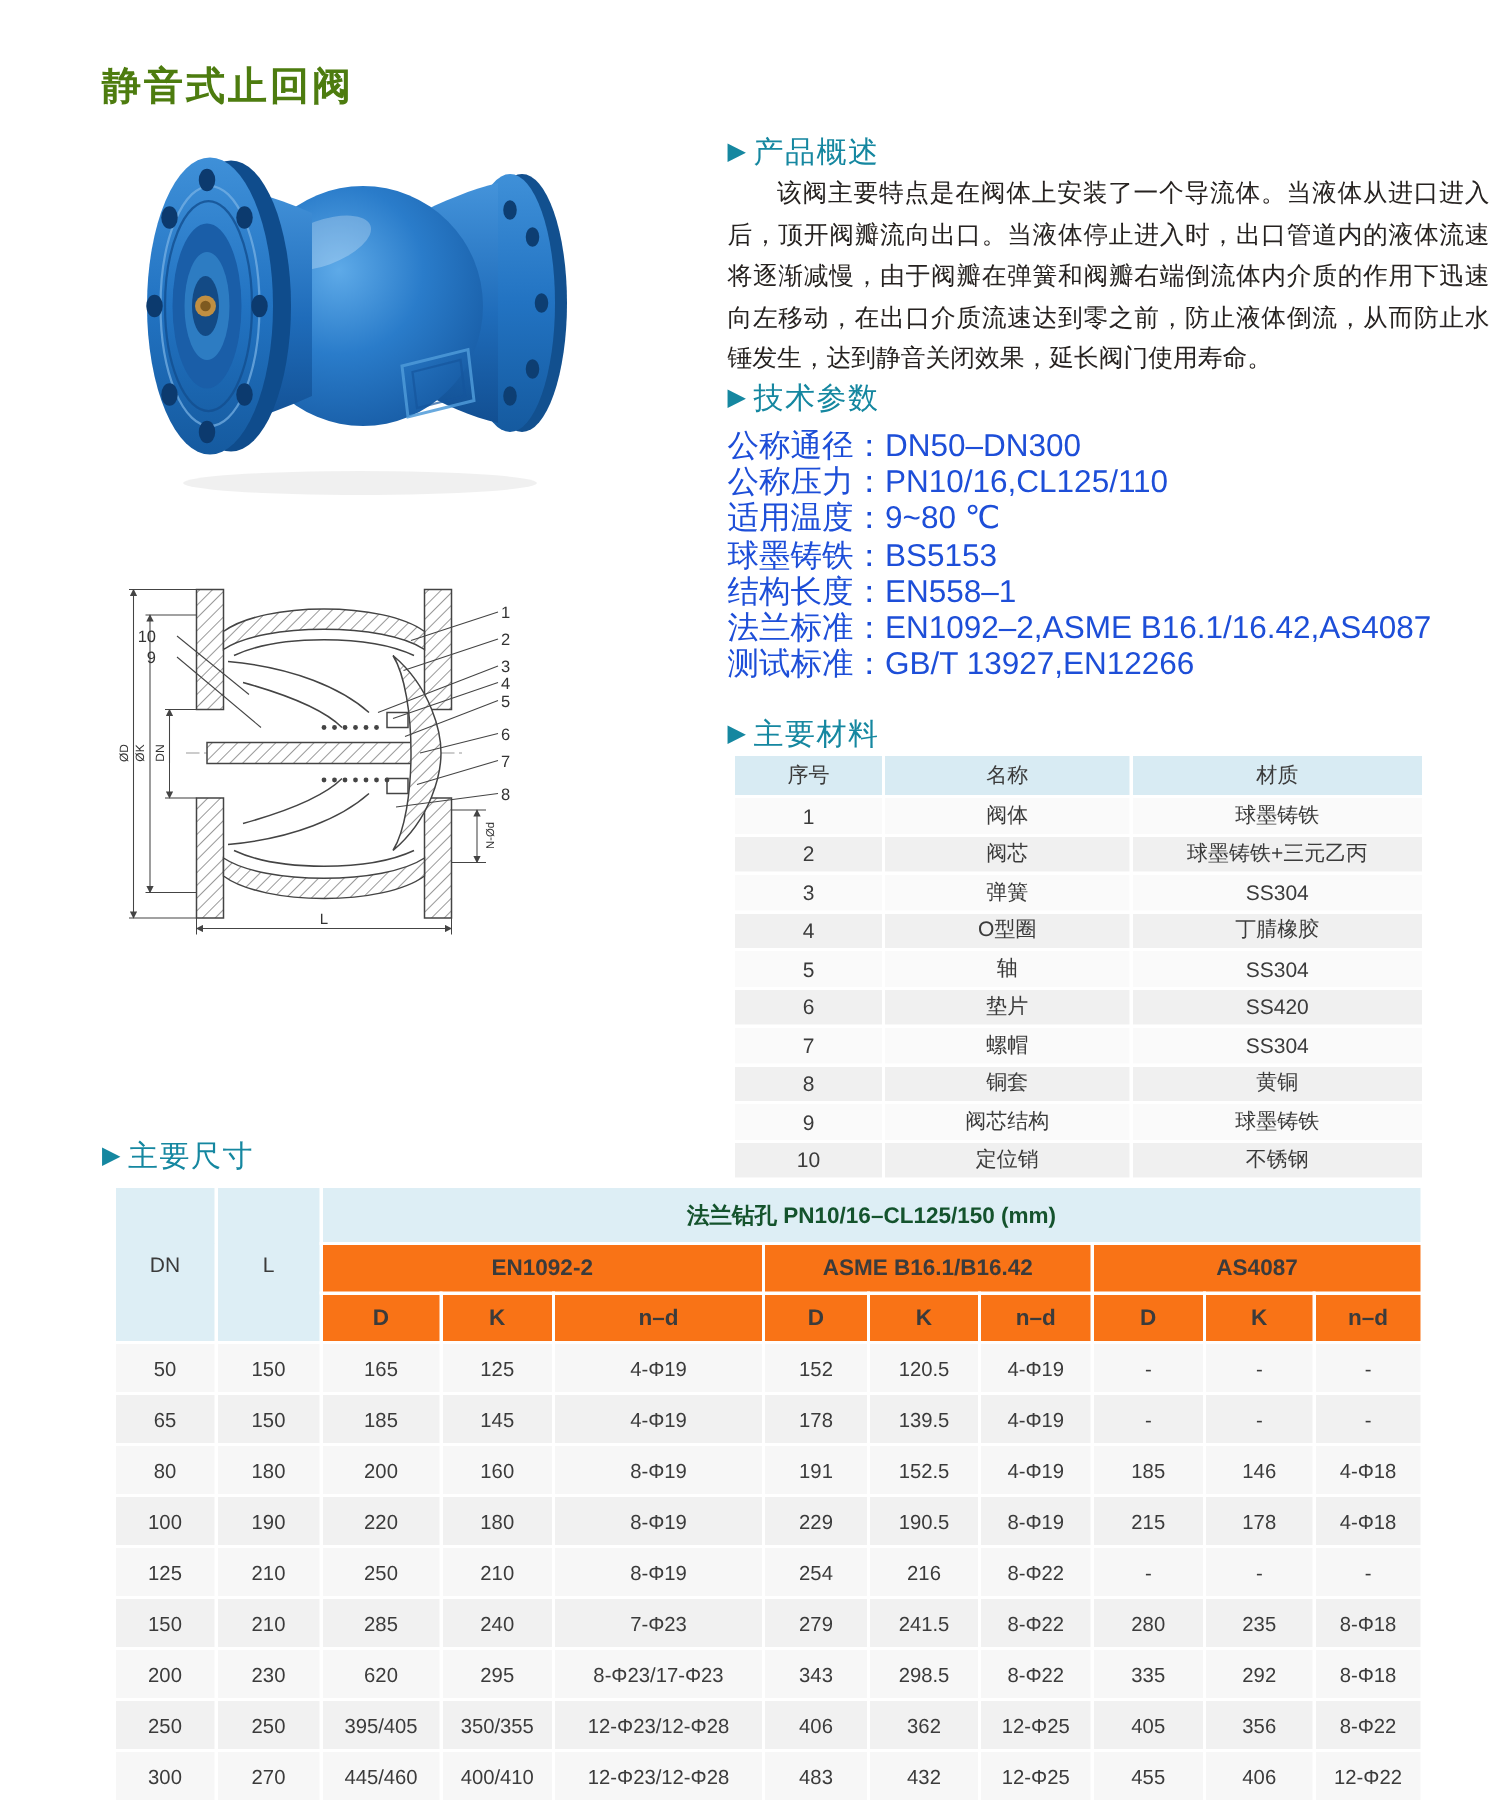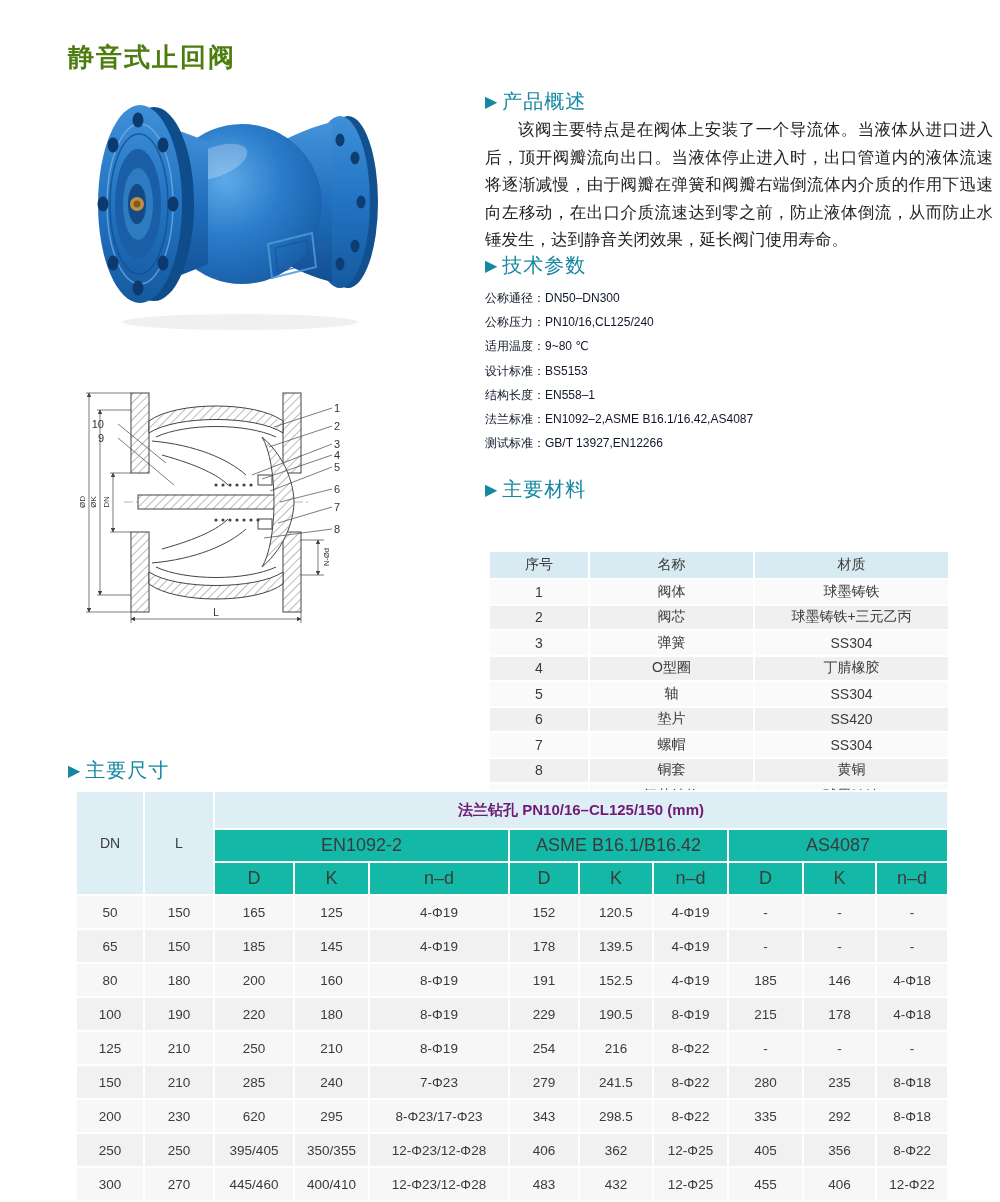--- a/index.html
+++ b/index.html
@@ -18,7 +18,7 @@
     text-align:justify;text-indent:2em;color:#262220;
   }
   
-  .param-line{font-size:12px;line-height:24.2px;color:#0f172a;}
+  .param-line{font-size:21px;line-height:24.2px;color:#1d4ed8;}
   
   table{border-collapse:collapse;table-layout:fixed;}
   th,td{border:2px solid #ffffff;text-align:center;vertical-align:middle;font-weight:normal;overflow:hidden;white-space:nowrap;}

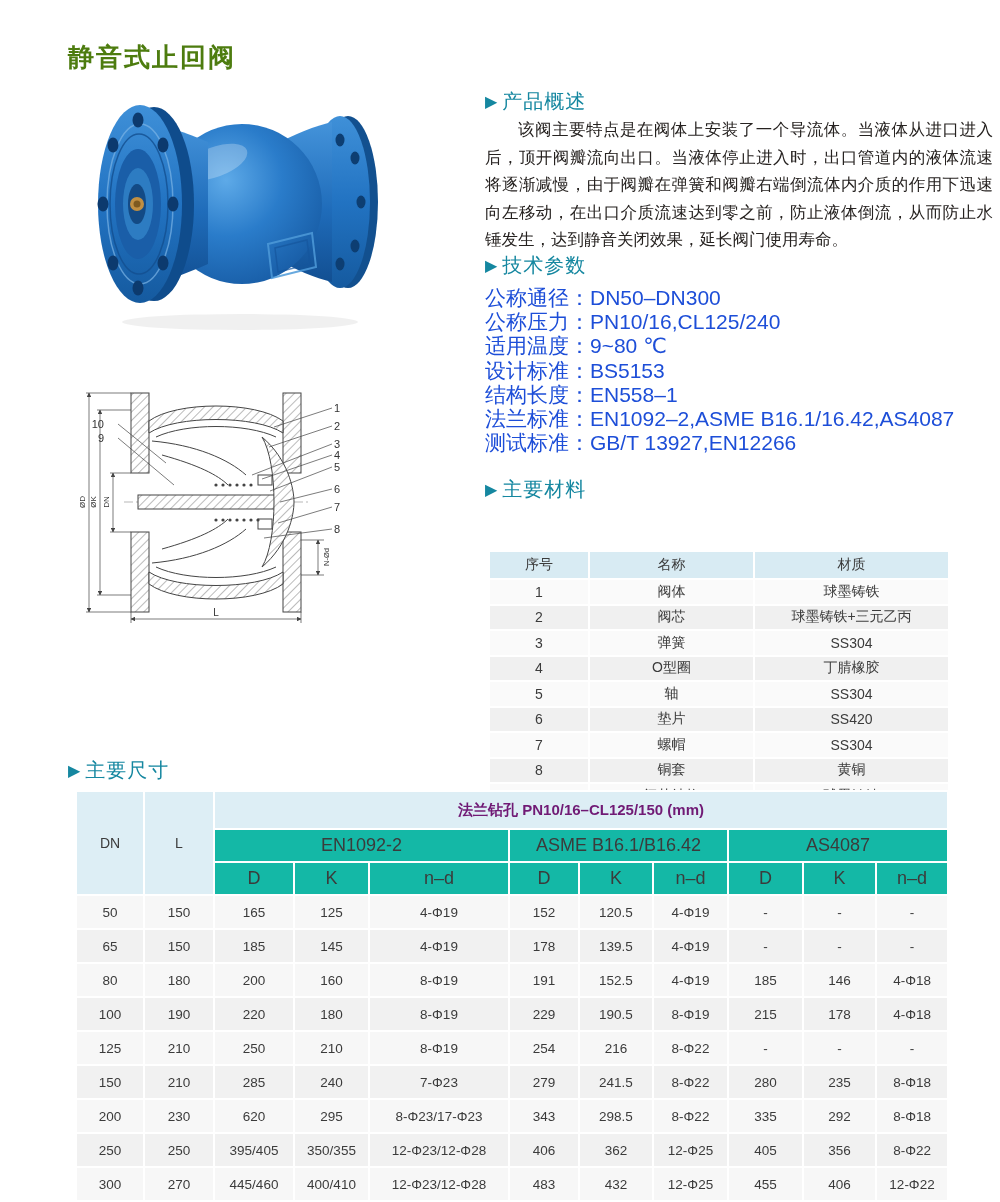--- a/index.html
+++ b/index.html
@@ -112,7 +112,7 @@
 </div>
 <div class="abs" style="left:485px;top:286px;width:508px;">
   <div class="param-line">公称通径：DN50–DN300</div>
-  <div class="param-line">公称压力：PN10/16,CL125/240</div>
+  <div class="param-line">公称压力：PN10/16,CL125/110</div>
   <div class="param-line">适用温度：9~80 ℃</div>
   <div class="param-line">设计标准：BS5153</div>
   <div class="param-line">结构长度：EN558–1</div>

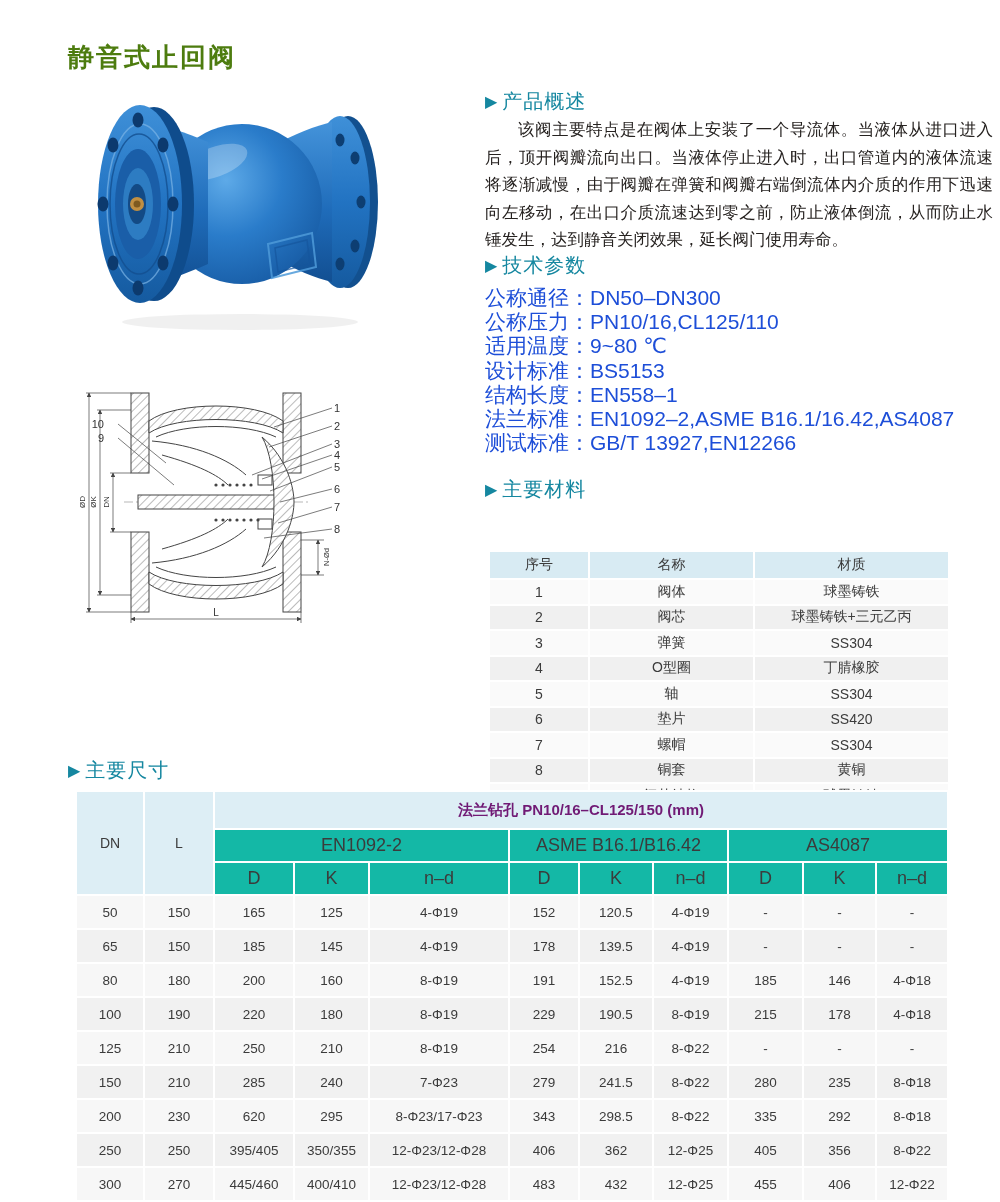--- a/index.html
+++ b/index.html
@@ -114,7 +114,7 @@
   <div class="param-line">公称通径：DN50–DN300</div>
   <div class="param-line">公称压力：PN10/16,CL125/110</div>
   <div class="param-line">适用温度：9~80 ℃</div>
-  <div class="param-line">设计标准：BS5153</div>
+  <div class="param-line">球墨铸铁：BS5153</div>
   <div class="param-line">结构长度：EN558–1</div>
   <div class="param-line">法兰标准：EN1092–2,ASME B16.1/16.42,AS4087</div>
   <div class="param-line">测试标准：GB/T 13927,EN12266</div>

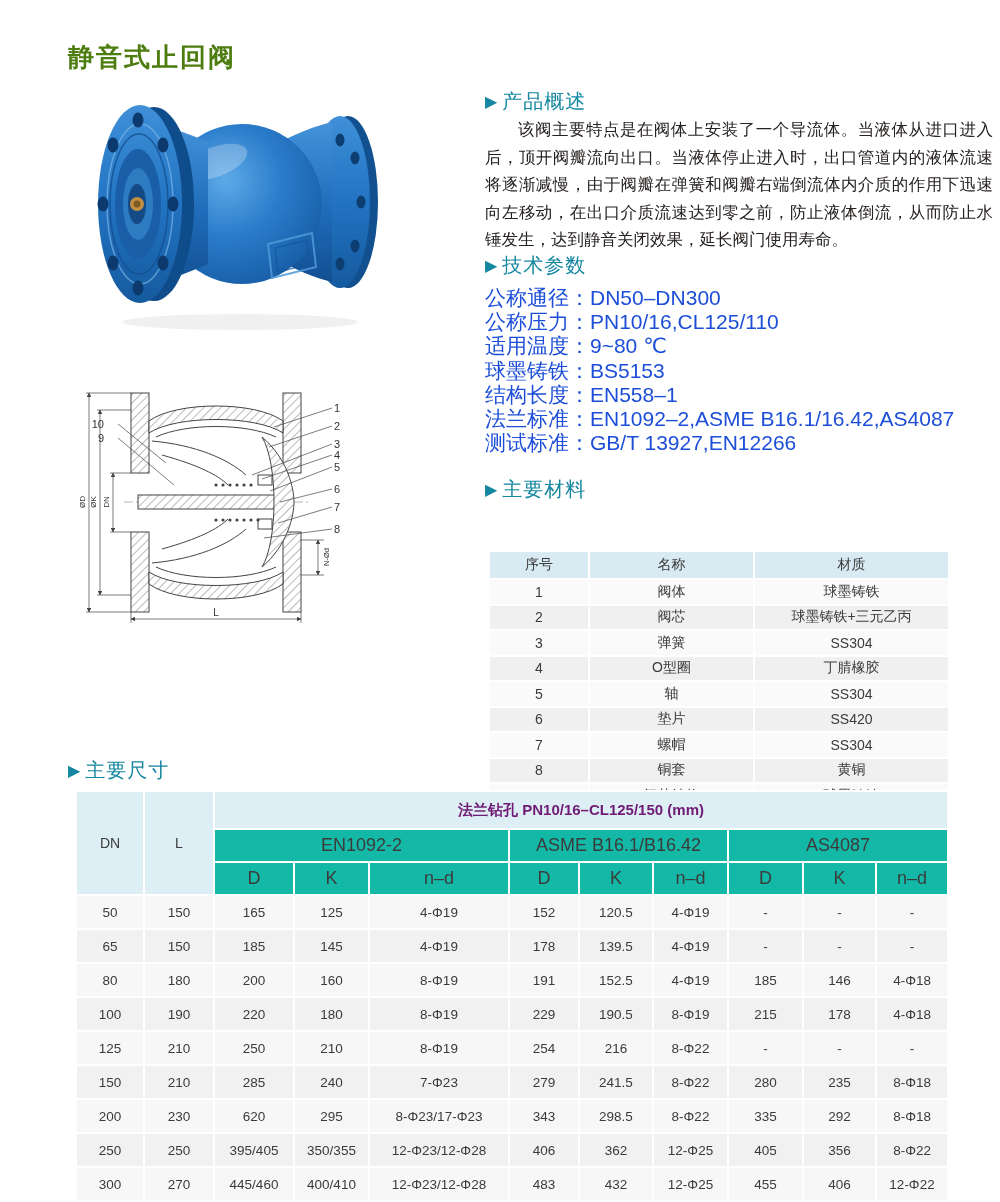--- a/index.html
+++ b/index.html
@@ -23,7 +23,7 @@
   table{border-collapse:collapse;table-layout:fixed;}
   th,td{border:2px solid #ffffff;text-align:center;vertical-align:middle;font-weight:normal;overflow:hidden;white-space:nowrap;}
   
-  #materials-table{width:460px;font-size:14px;color:#3b3b3b;margin-top:48px;}
+  #materials-table{width:460px;font-size:14px;color:#3b3b3b;}
   #materials-table th{background:#d8ebf3;height:24px;}
   #materials-table td{height:21.5px;background:#fafafa;}
   #materials-table tr.alt td{background:#f0f0f0;}

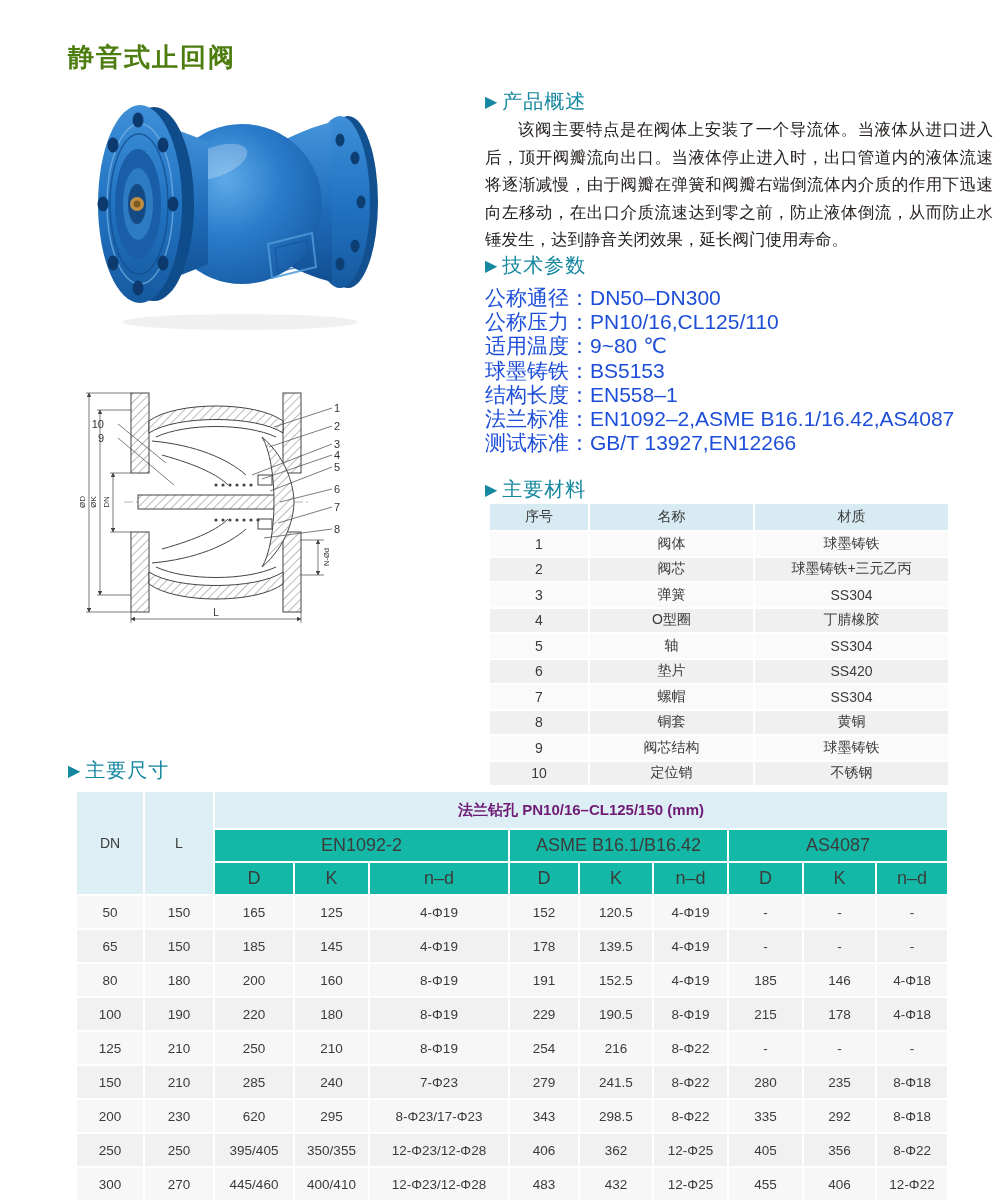--- a/index.html
+++ b/index.html
@@ -29,7 +29,7 @@
   #materials-table tr.alt td{background:#f0f0f0;}
   
   #dimensions-table{width:872px;font-size:13.5px;color:#3b3b3b;}
-  #dimensions-table th.span-head{background:#ddeef5;height:34px;font-size:15px;font-weight:600;color:#701a75;}
+  #dimensions-table th.span-head{background:#ddeef5;height:34px;font-size:15px;font-weight:600;color:#14532d;}
   #dimensions-table th.dn-l{background:#ddeef5;font-size:14px;}
   #dimensions-table th.grp,#dimensions-table th.sub{background:#14b8a6;height:29px;font-size:18px;color:#3b3b3b;}
   #dimensions-table td{height:30px;background:#f7f7f7;}

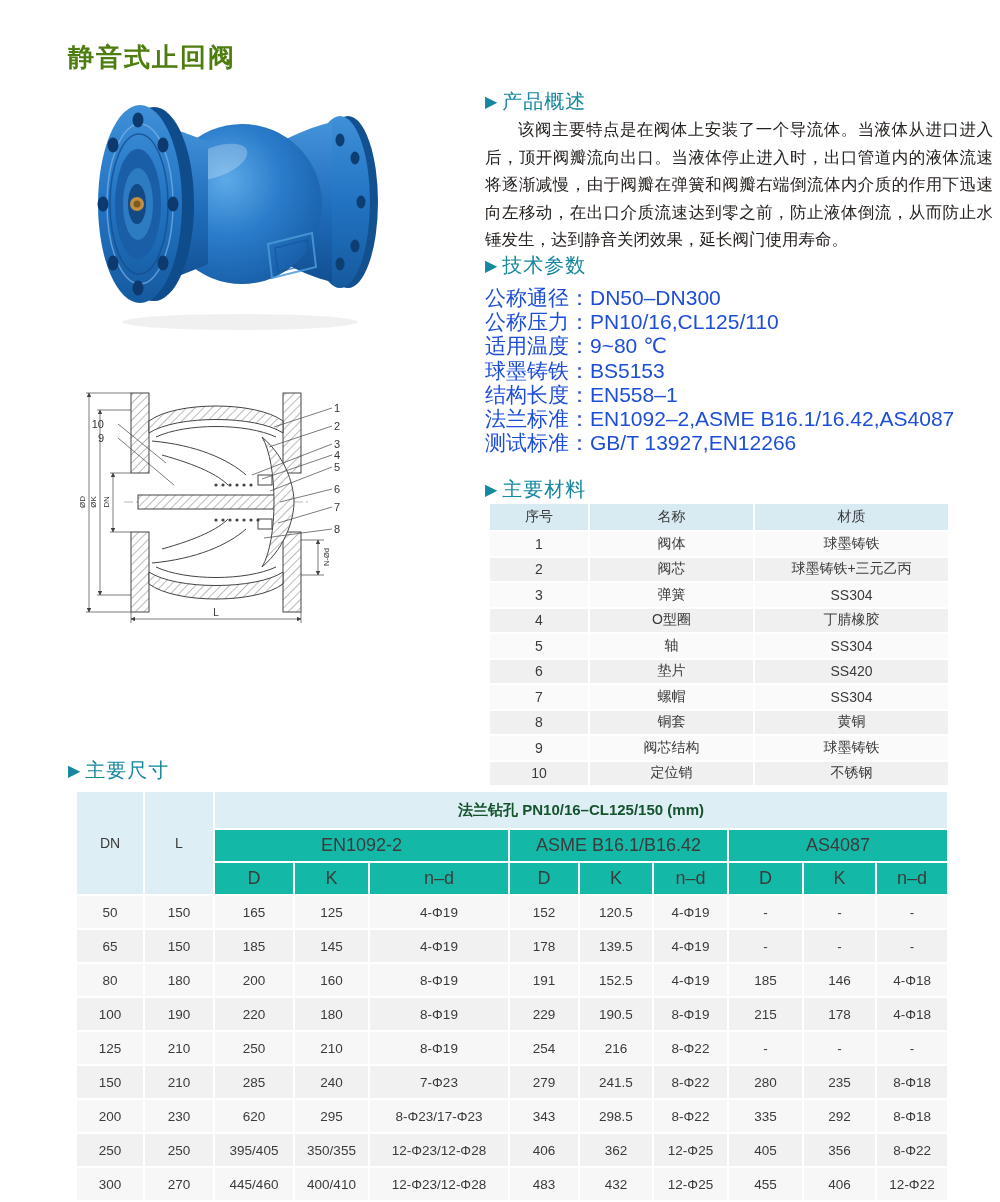--- a/index.html
+++ b/index.html
@@ -31,7 +31,7 @@
   #dimensions-table{width:872px;font-size:13.5px;color:#3b3b3b;}
   #dimensions-table th.span-head{background:#ddeef5;height:34px;font-size:15px;font-weight:600;color:#14532d;}
   #dimensions-table th.dn-l{background:#ddeef5;font-size:14px;}
-  #dimensions-table th.grp,#dimensions-table th.sub{background:#14b8a6;height:29px;font-size:18px;color:#3b3b3b;}
+  #dimensions-table th.grp,#dimensions-table th.sub{background:#f97316;height:29px;font-size:15px;color:#3b3b3b;font-weight:bold;}
   #dimensions-table td{height:30px;background:#f7f7f7;}
   #dimensions-table tr.alt td{background:#f1f1f1;}
   svg text{font-family:"Liberation Sans","DejaVu Sans",sans-serif;}

